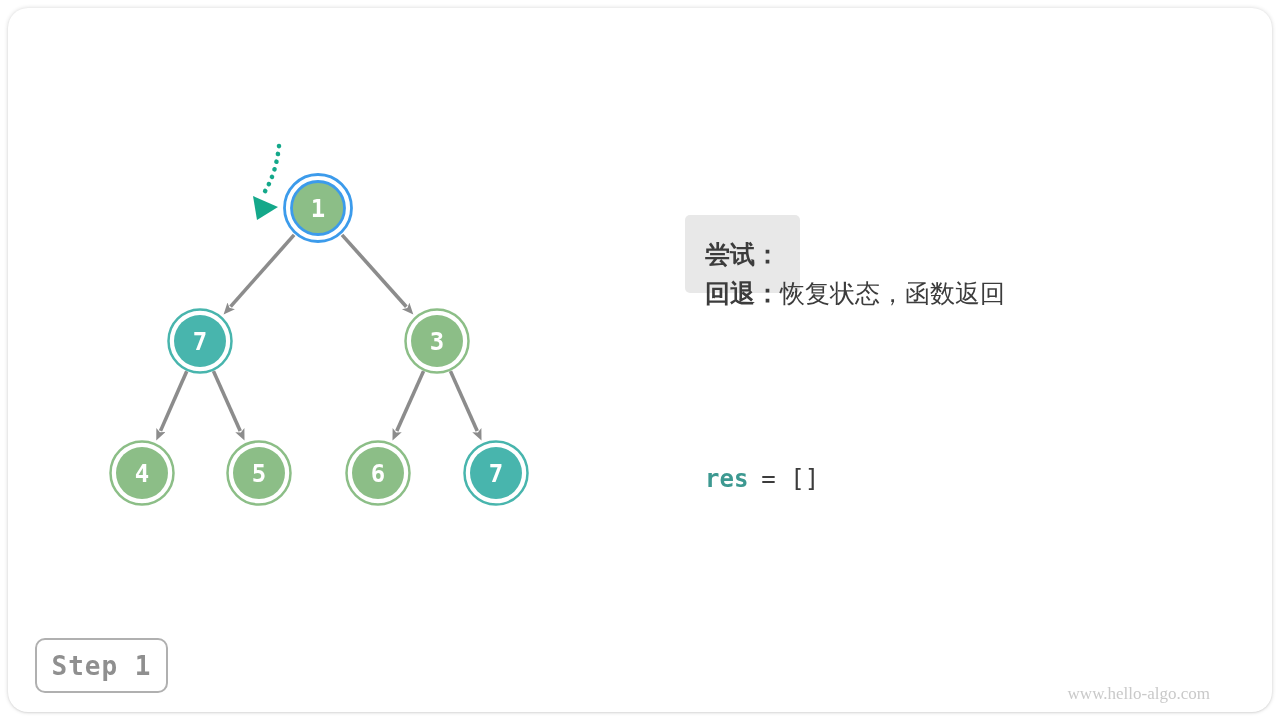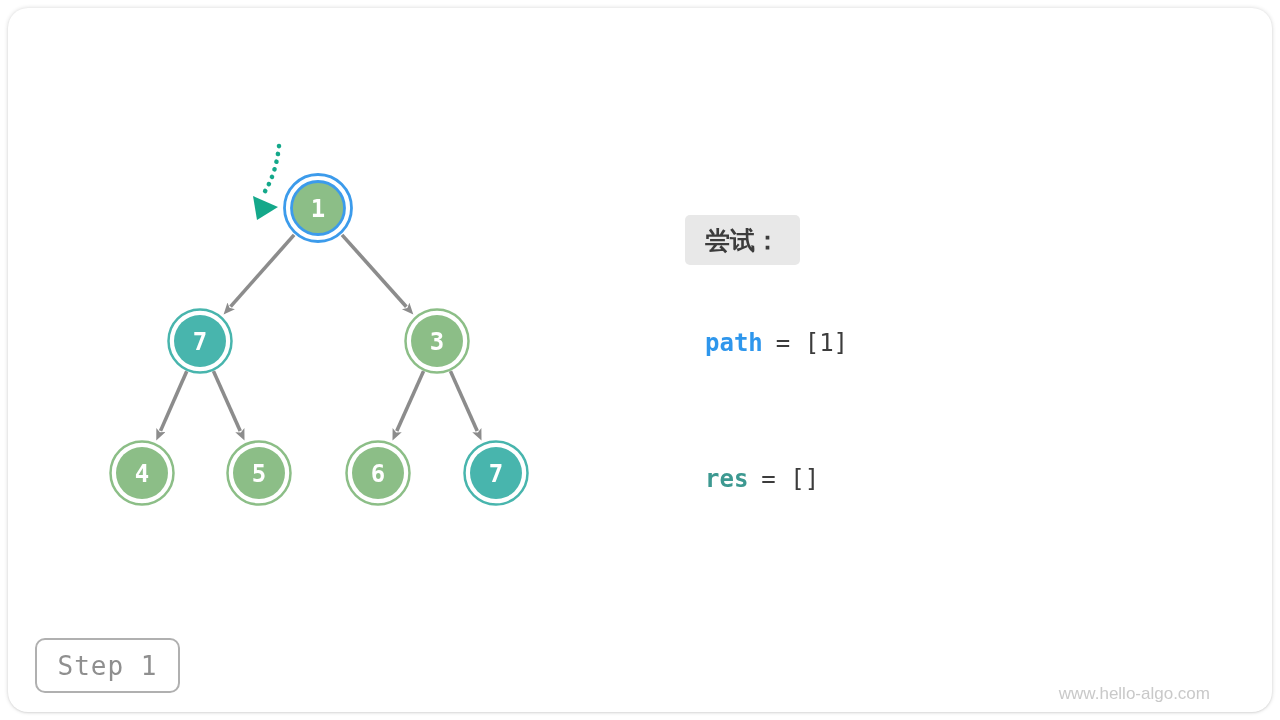--- a/index.html
+++ b/index.html
@@ -16,7 +16,7 @@
   .panel-line{color:var(--text-dark);}
   .try-line{
     position:absolute;left:685px;top:215px;height:50px;
-    display:flex;align-items:center;padding:0 20px;
+    display:flex;align-items:center;padding:14px 20px;
     background:var(--highlight-bg);border-radius:5px;
     font-size:25px;white-space:nowrap;
   }

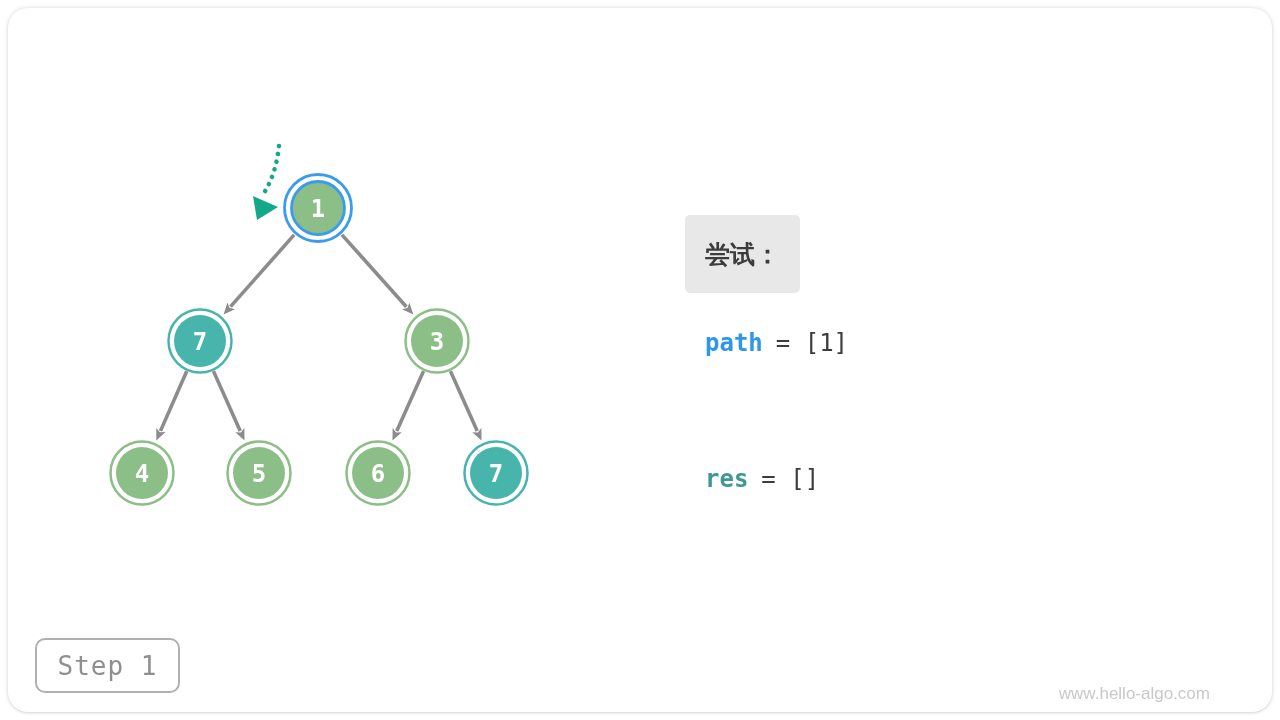--- a/index.html
+++ b/index.html
@@ -111,6 +111,9 @@
     <span class="bold-label">尝试：</span>
   </div>
 
+  <div class="back-line panel-line">
+    <span class="bold-label">回退：</span><span>恢复状态，函数返回</span>
+  </div>
 
   <div class="code-line" id="path-line">
     <span class="var">path</span><span class="val">= [1]</span>

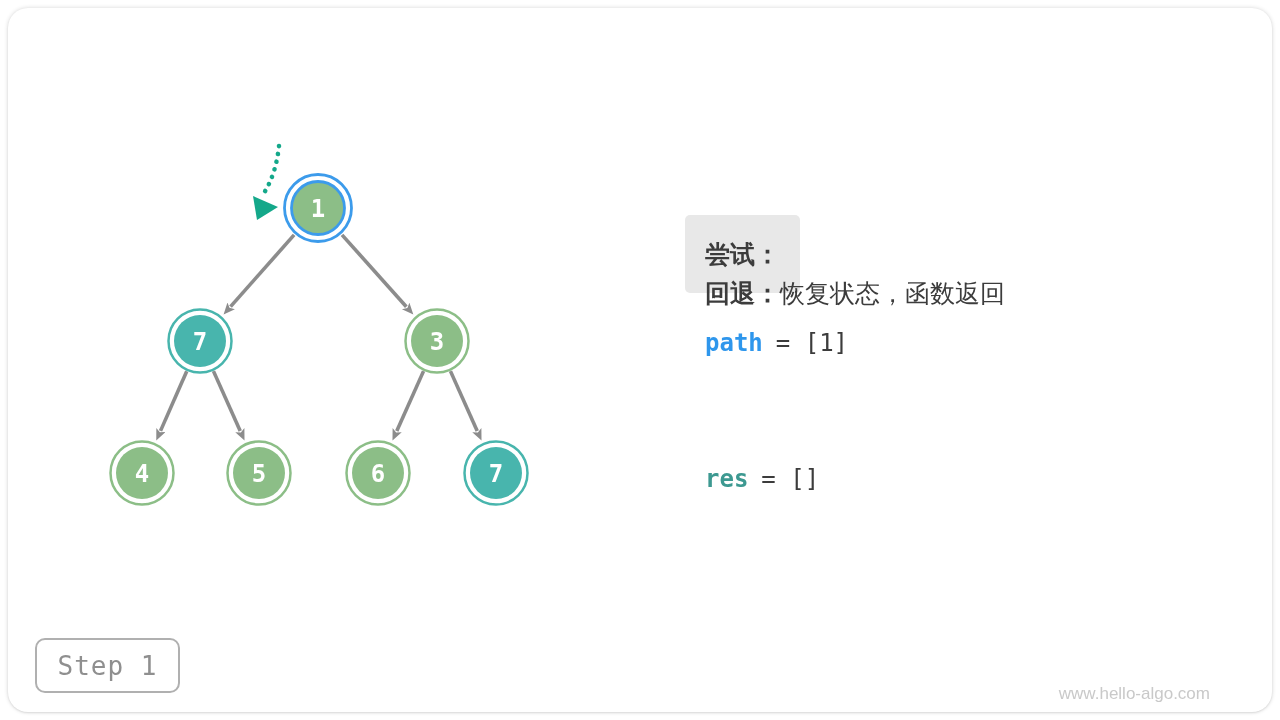--- a/index.html
+++ b/index.html
@@ -115,9 +115,6 @@
     <span class="bold-label">回退：</span><span>恢复状态，函数返回</span>
   </div>
 
-  <div class="code-line" id="path-line">
-    <span class="var">path</span><span class="val">= [1]</span>
-  </div>
 
   <div class="code-line" id="res-line">
     <span class="var">res</span><span class="val">= []</span>

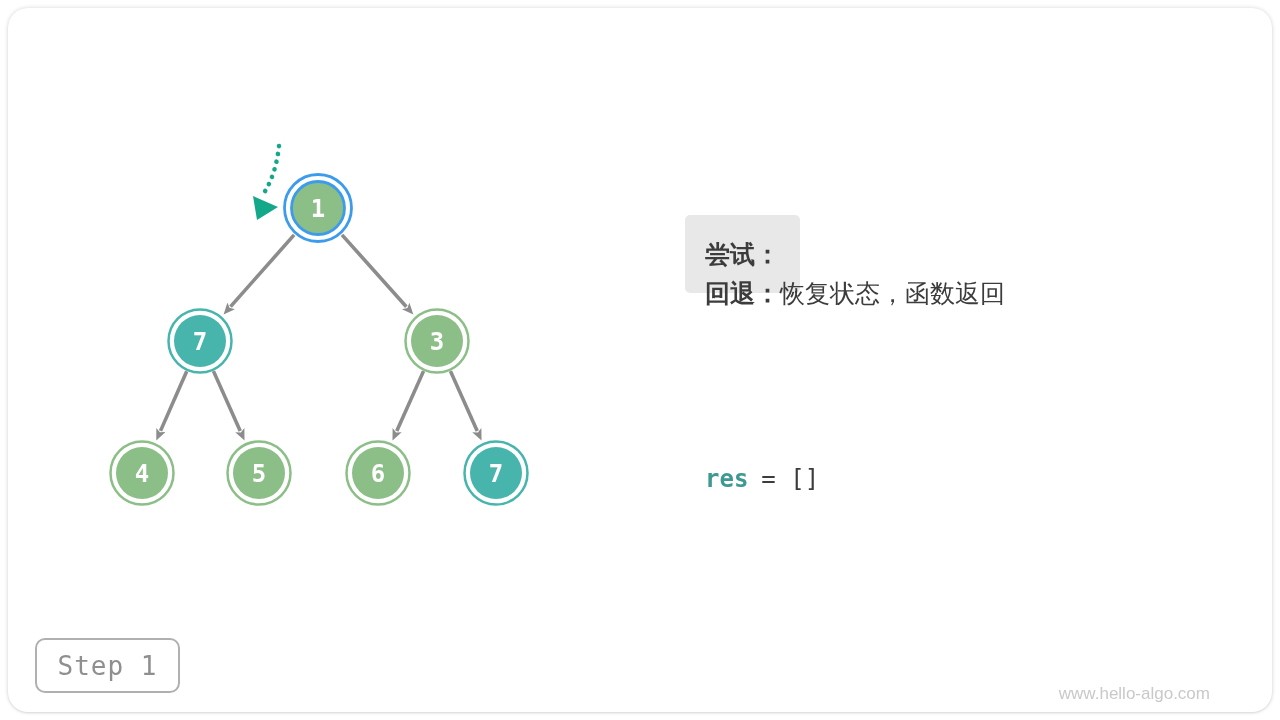--- a/index.html
+++ b/index.html
@@ -35,11 +35,11 @@
   #res-line{top:465px;}
   #res-line .var{color:var(--res-teal);}
   .step-badge{
-    position:absolute;left:35px;top:638px;width:145px;height:55px;
+    position:absolute;left:35px;top:638px;width:133px;height:55px;
     box-sizing:border-box;border:2px solid #b0b0b0;border-radius:10px;
     display:flex;align-items:center;justify-content:center;
     font-family:"DejaVu Sans Mono","Liberation Mono",monospace;
-    font-size:26px;font-weight:normal;color:#8f8f8f;background:#fff;
+    font-size:26px;font-weight:bold;color:#8f8f8f;background:#fff;
     letter-spacing:1px;
   }
   .watermark{

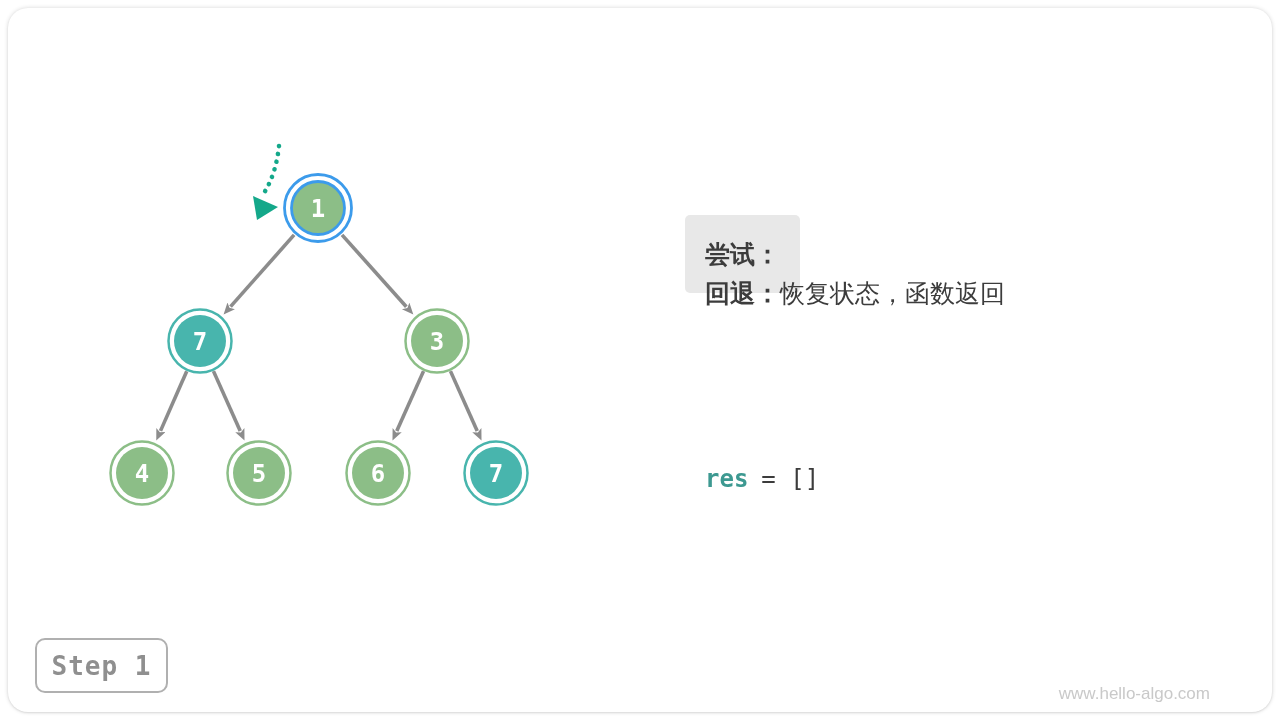--- a/index.html
+++ b/index.html
@@ -44,7 +44,7 @@
   }
   .watermark{
     position:absolute;right:70px;top:684px;
-    font-family:Liberation Sans, sans-serif;
+    font-family:Liberation Serif, serif;
     font-size:17px;color:#c9c9c9;
   }
 </style>

